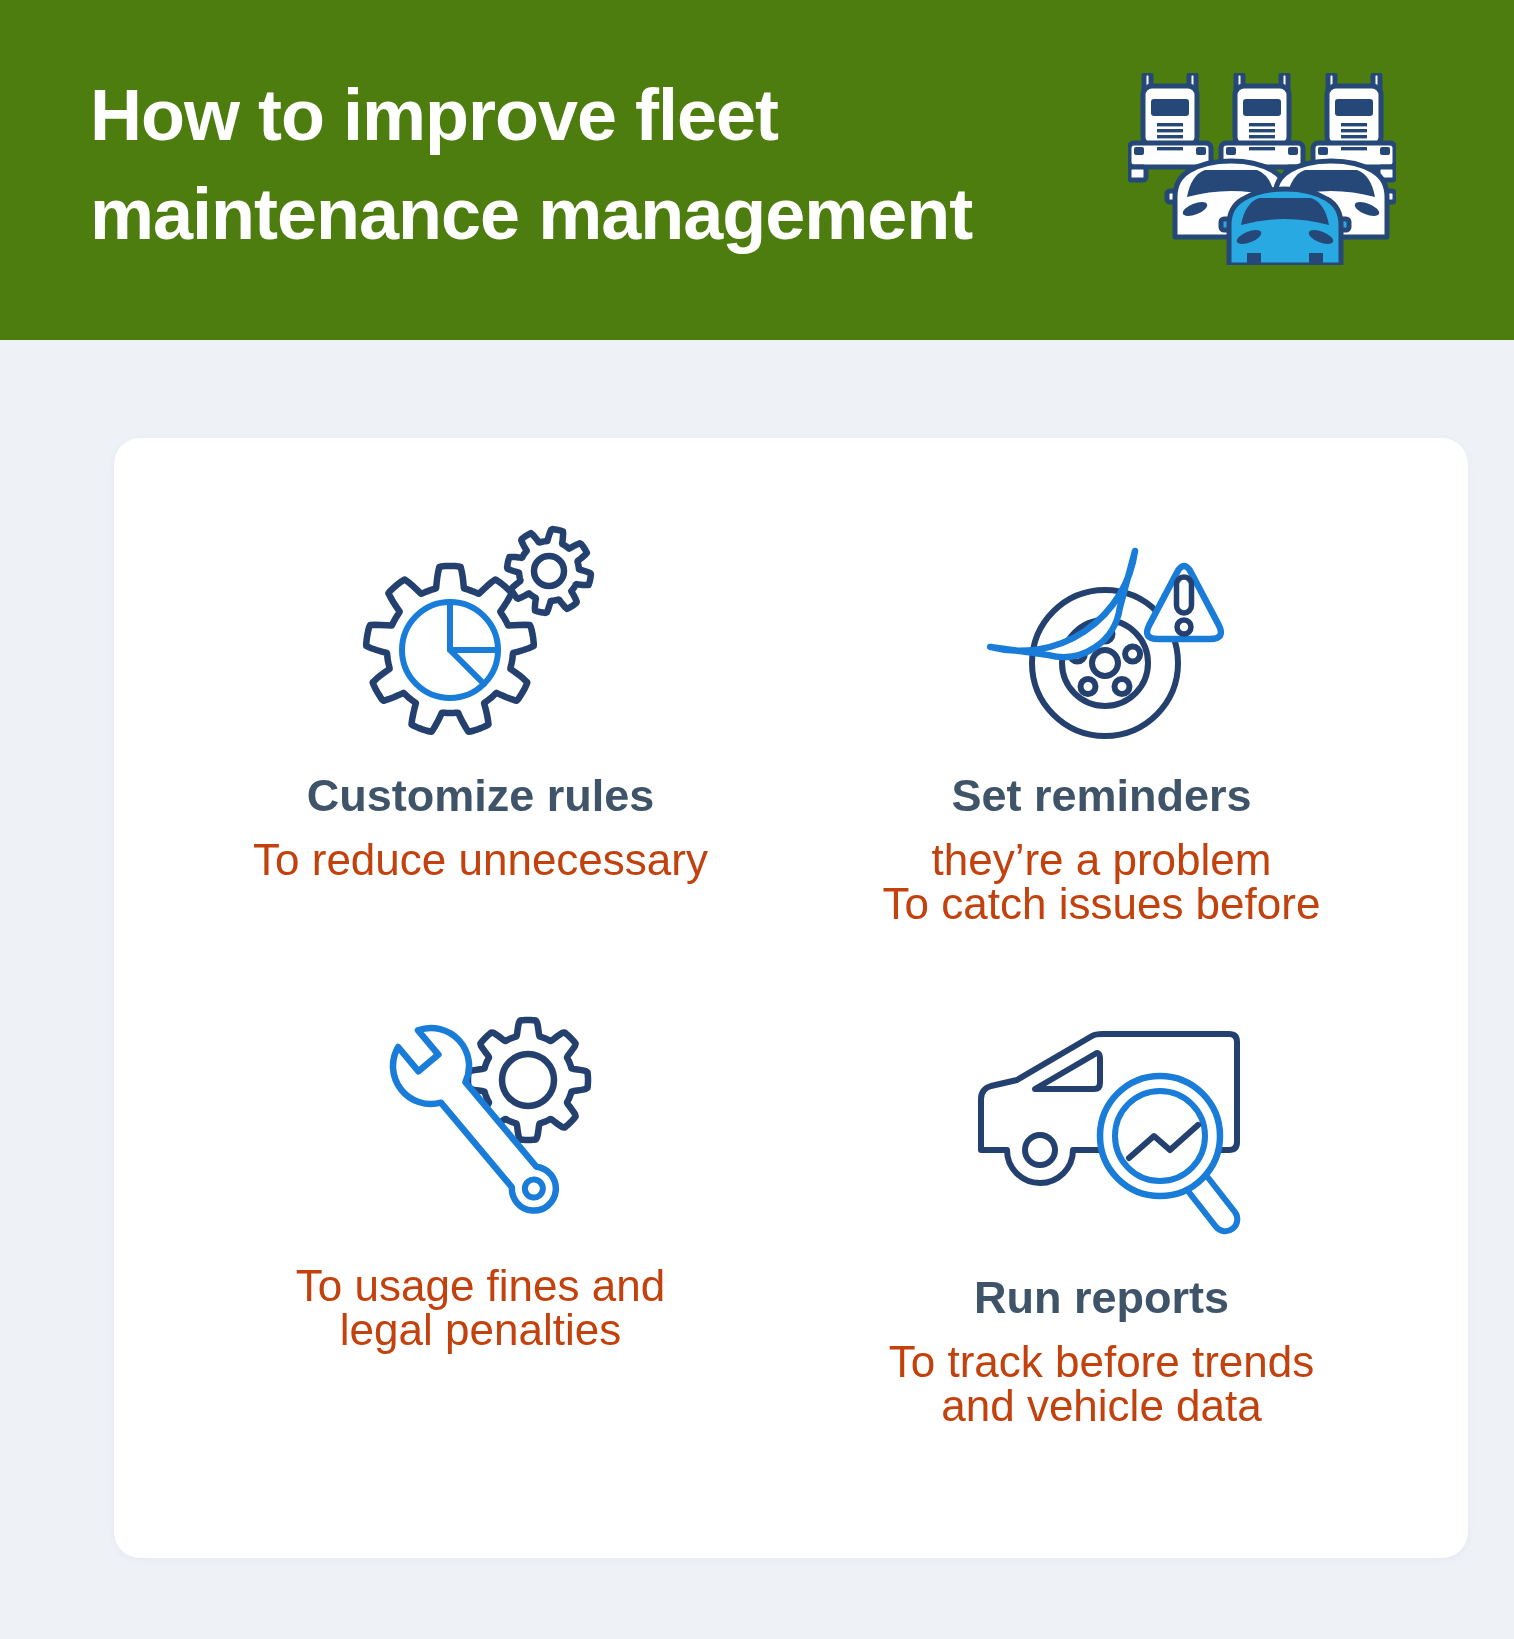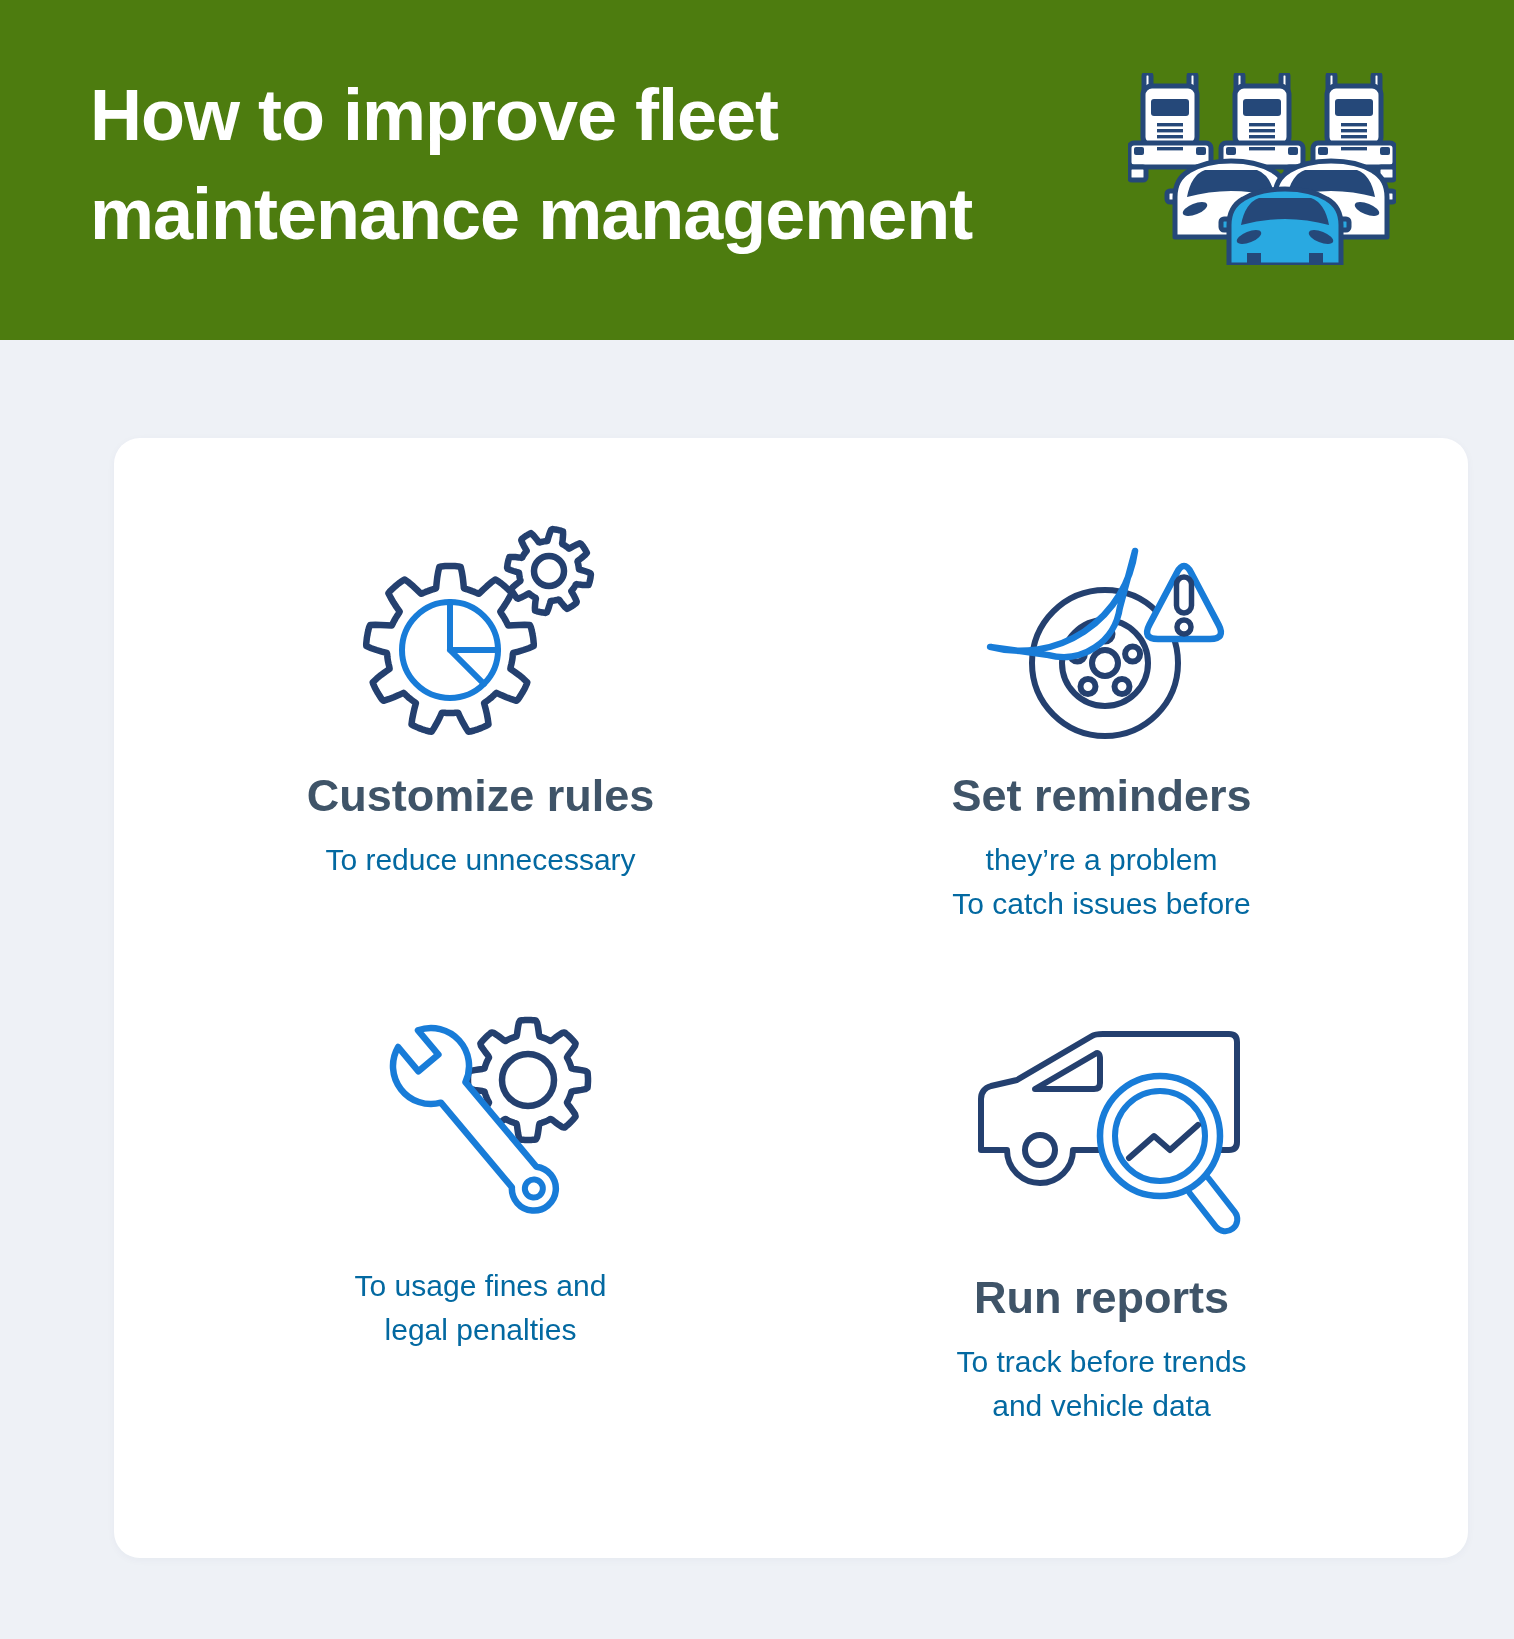--- a/index.html
+++ b/index.html
@@ -43,7 +43,7 @@
   }
   .feature p{
     margin:16px 0 0 0;
-    font-size:30px;font-weight:400;color:#0369a1;line-height:44px;
+    font-size:44px;font-weight:400;color:#c2410c;line-height:44px;
   }
   .feature p span{display:block;}
   svg{display:block;}

